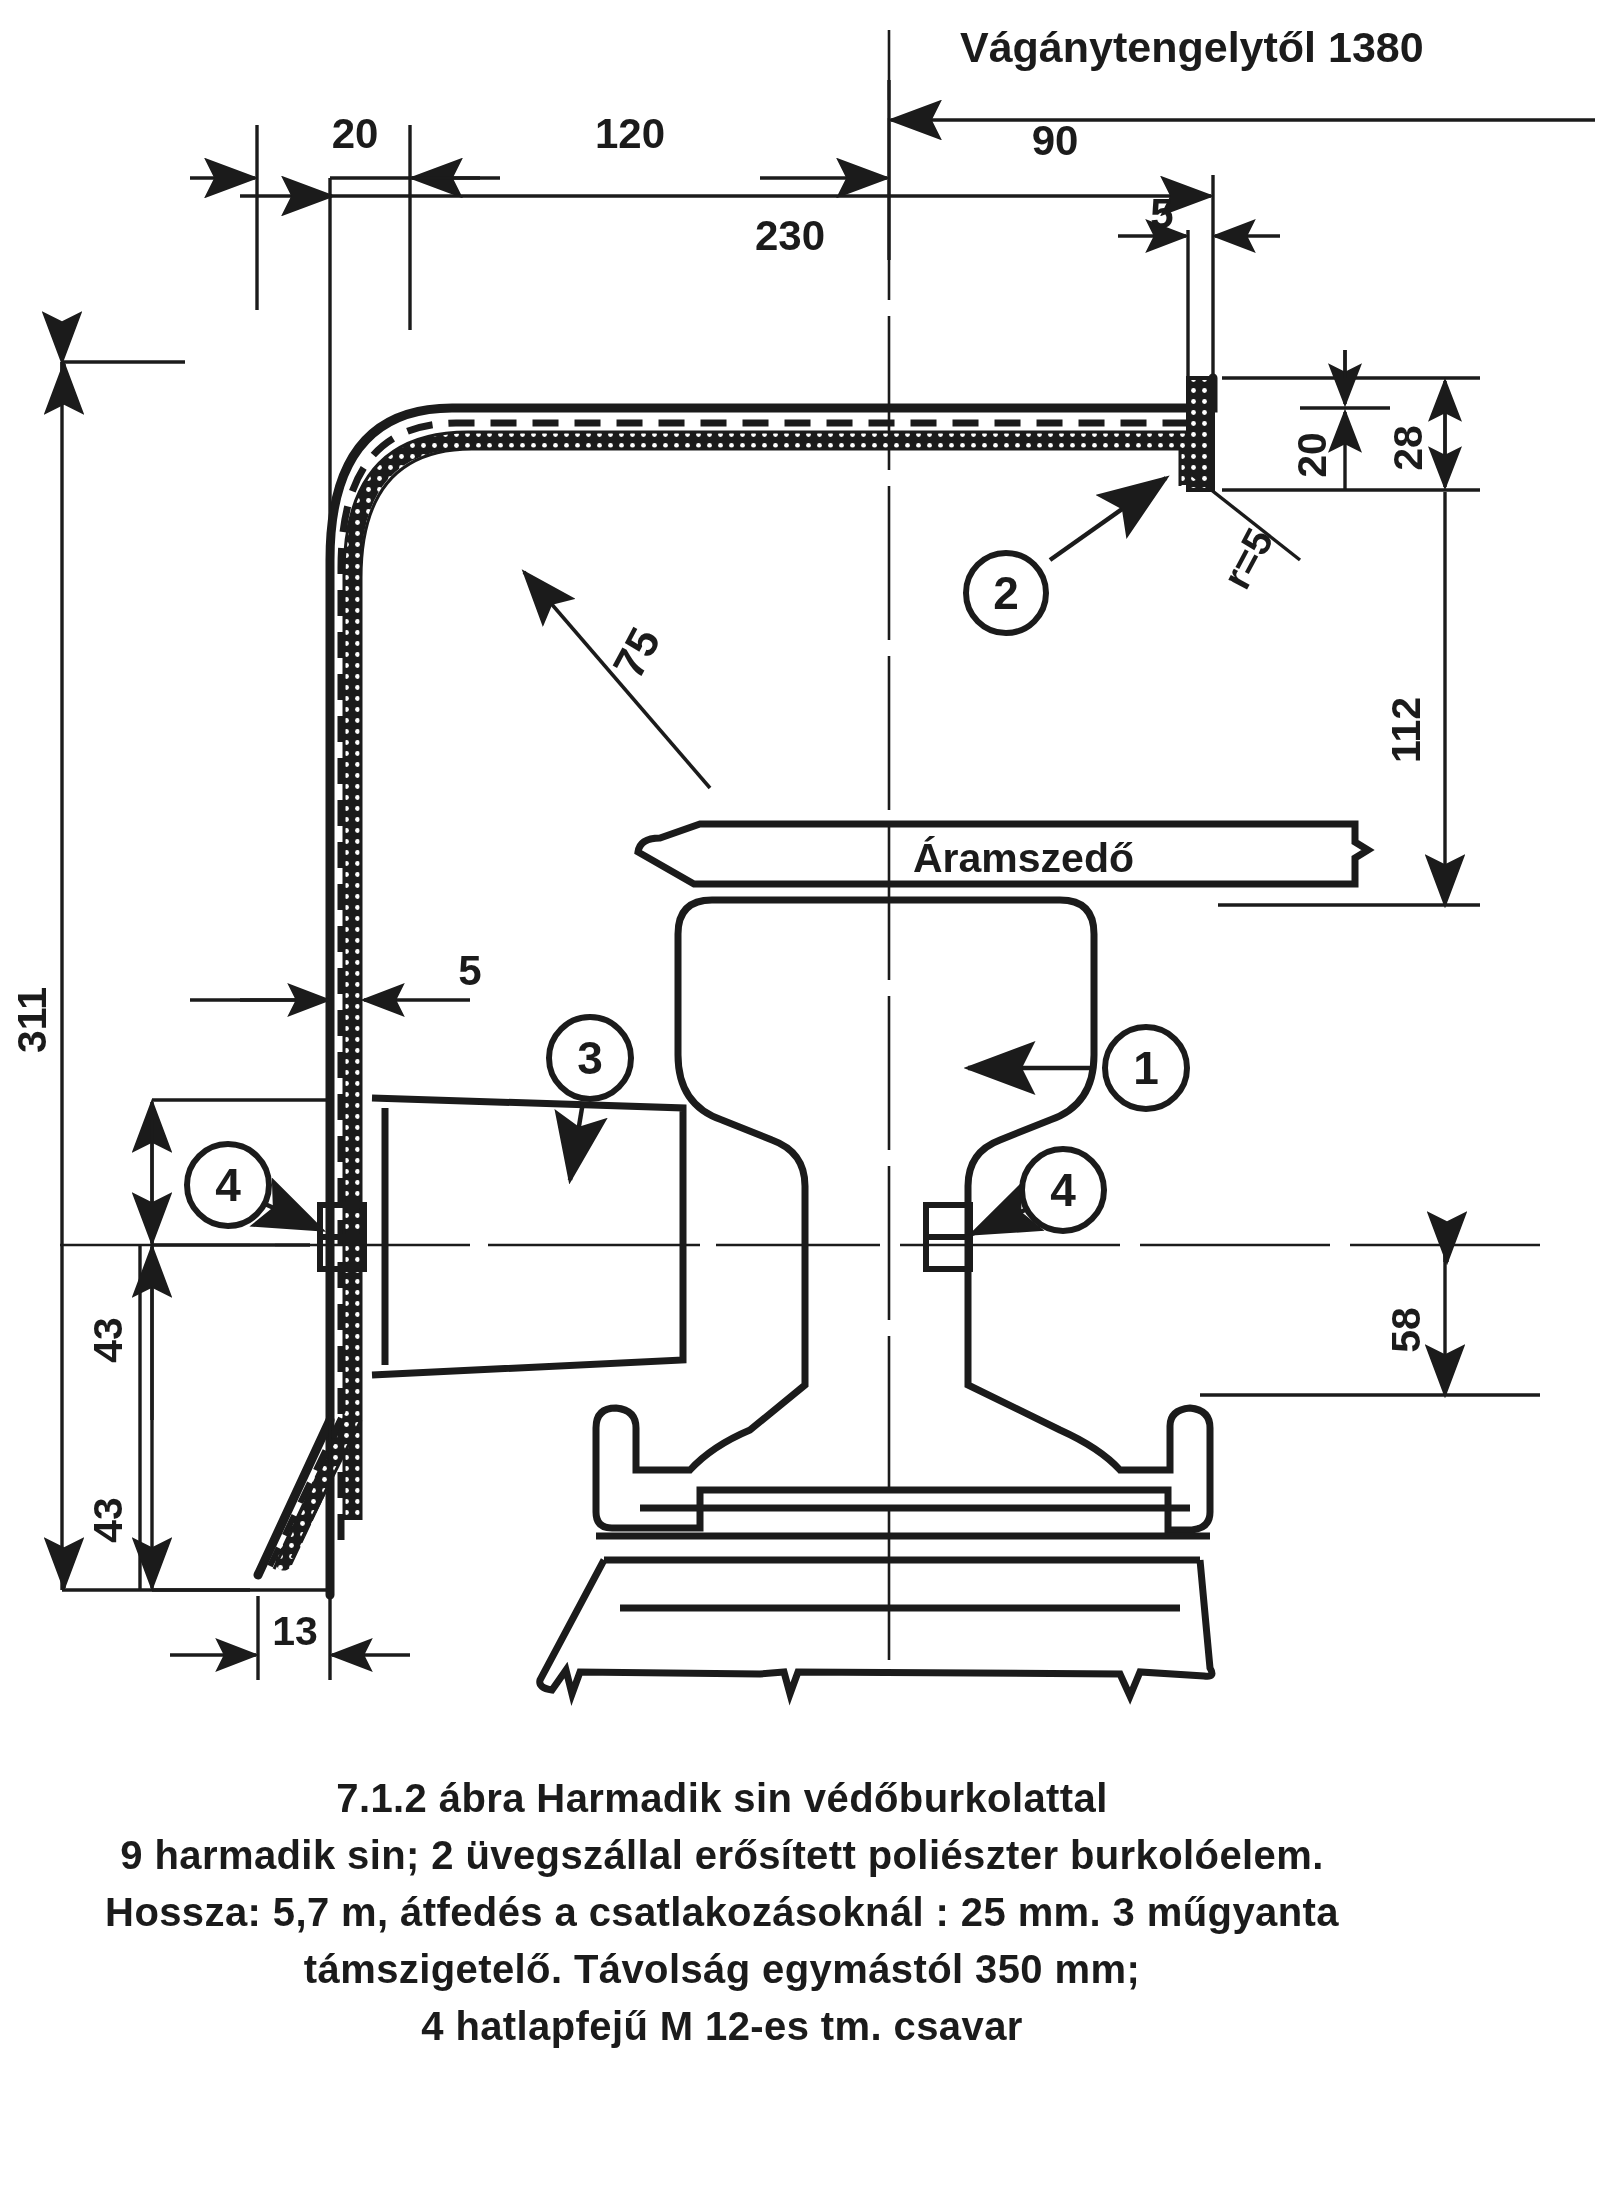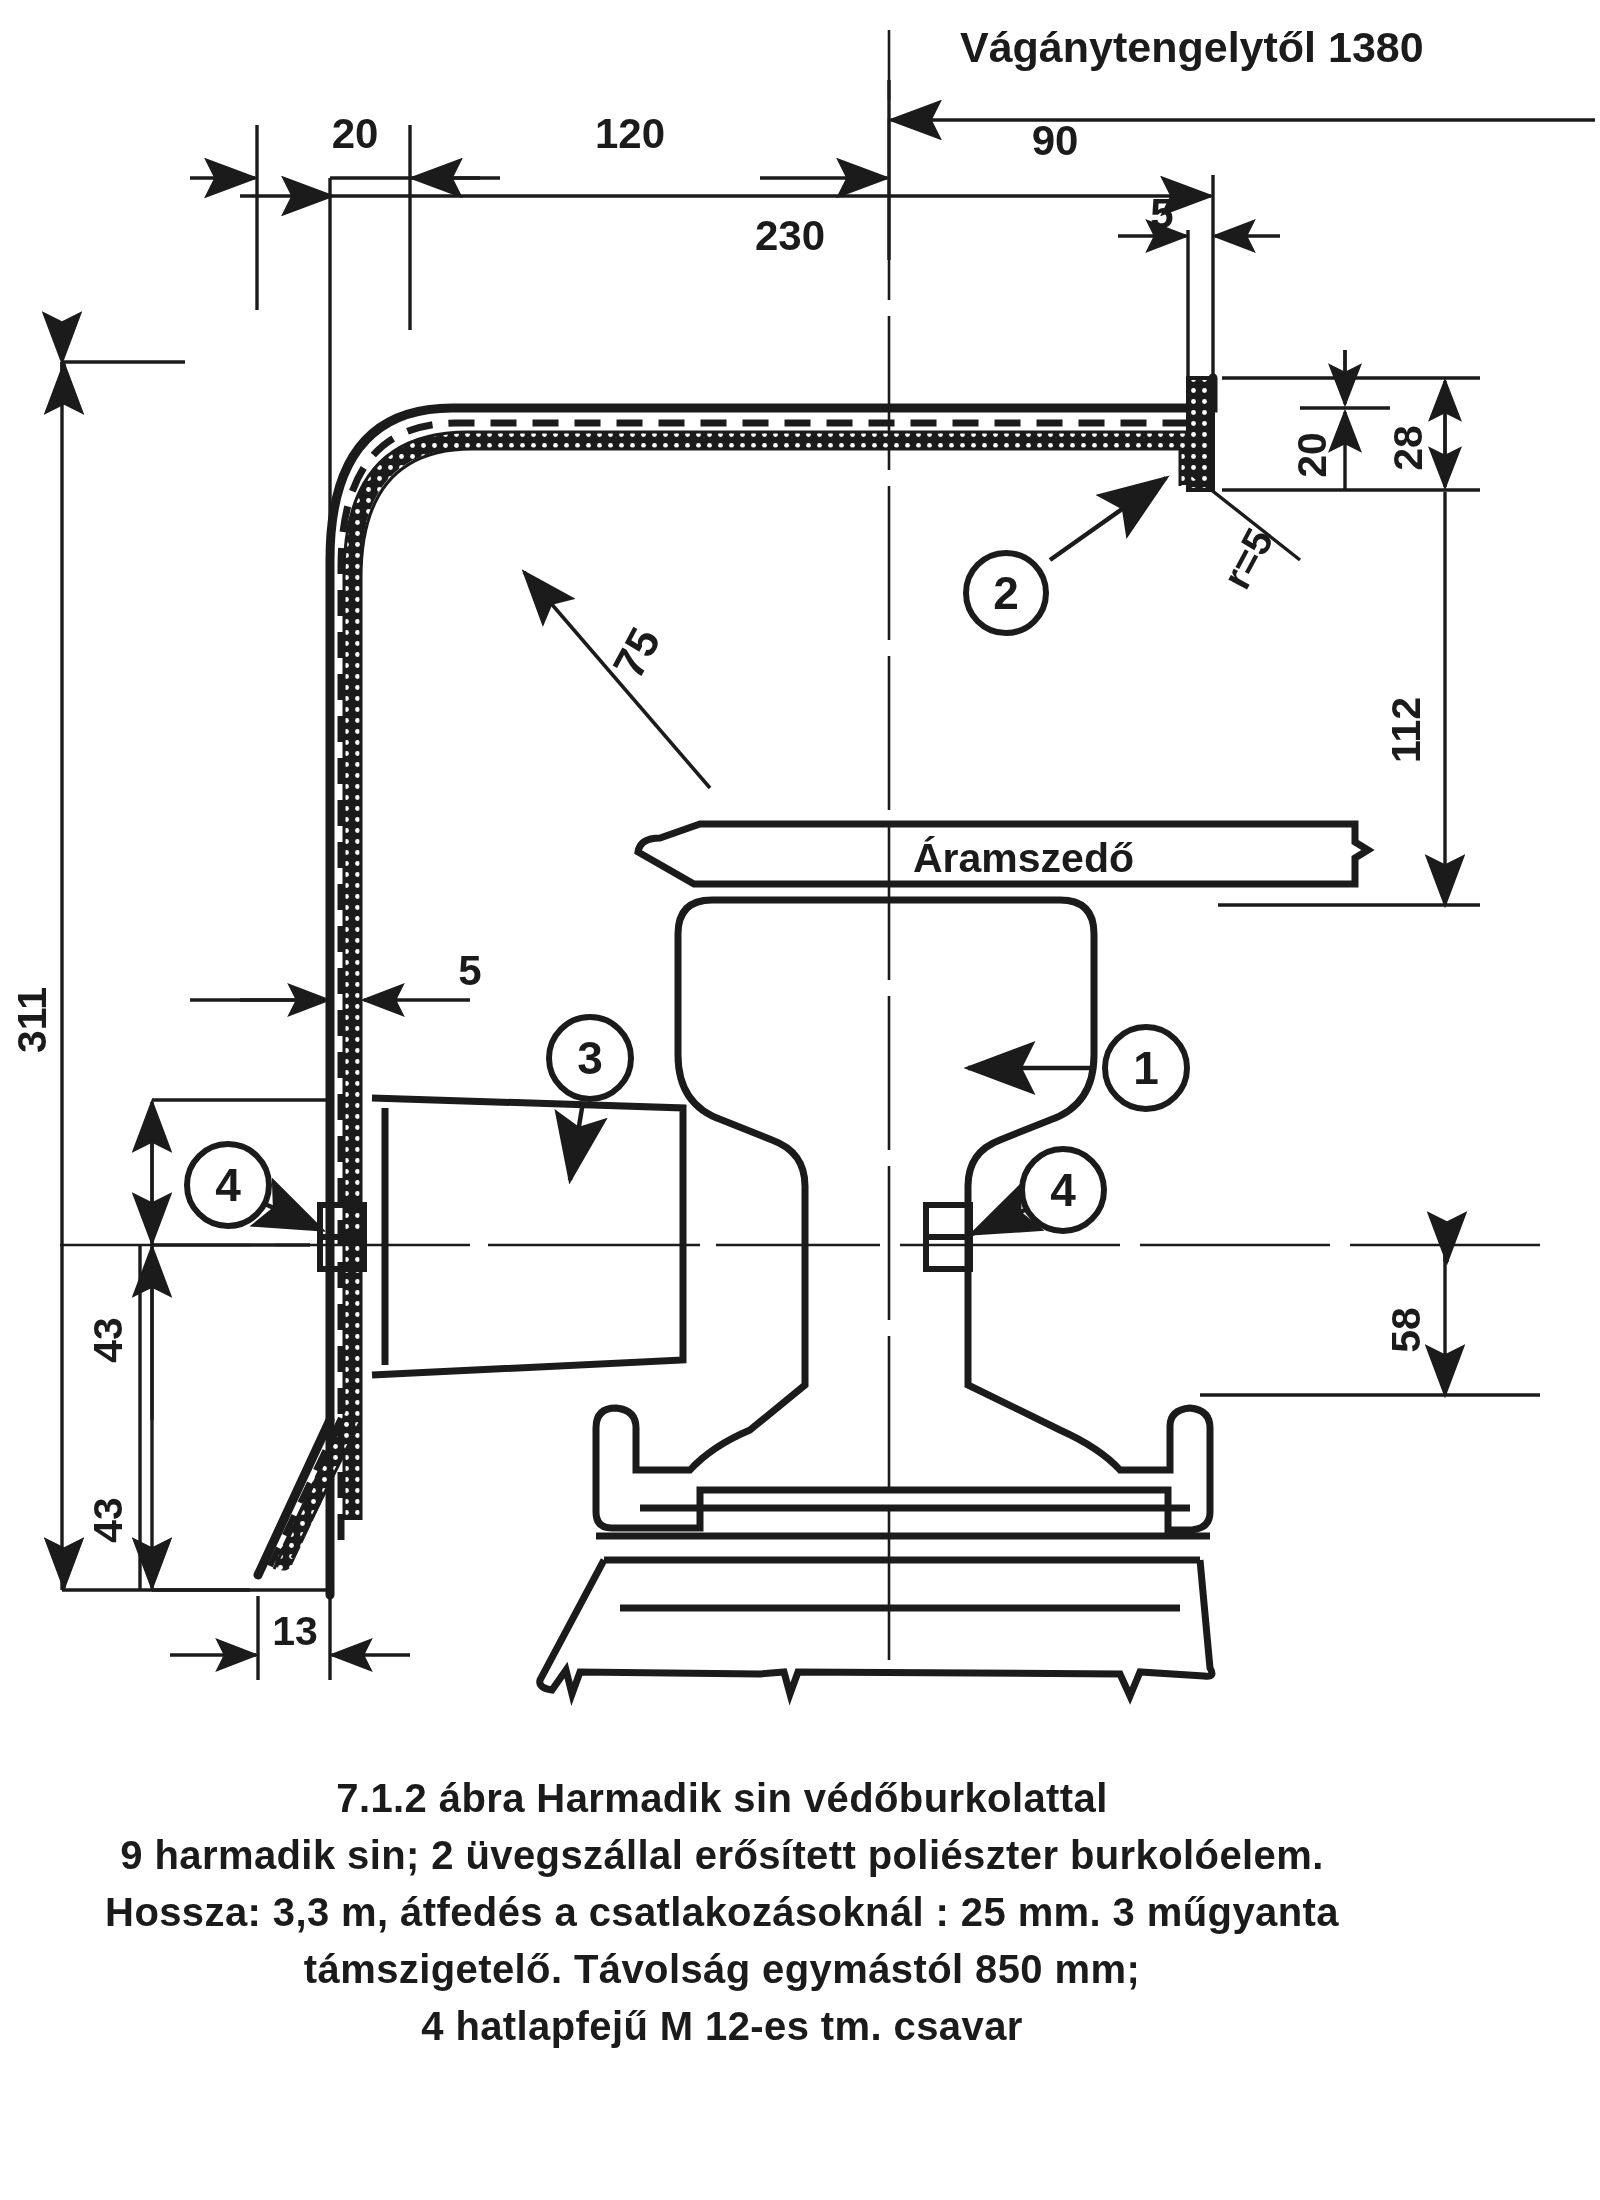--- a/index.html
+++ b/index.html
@@ -237,7 +237,7 @@
   <div class="cap">
     <div>7.1.2 ábra Harmadik sin védőburkolattal</div>
     <div>9 harmadik sin; 2 üvegszállal erősített poliészter burkolóelem.</div>
-    <div>Hossza: 3,3 m, átfedés a csatlakozásoknál : 25 mm. 3 műgyanta</div>
+    <div>Hossza: 5,7 m, átfedés a csatlakozásoknál : 25 mm. 3 műgyanta</div>
     <div>támszigetelő. Távolság egymástól 850 mm;</div>
     <div>4 hatlapfejű M 12-es tm. csavar</div>
   </div>

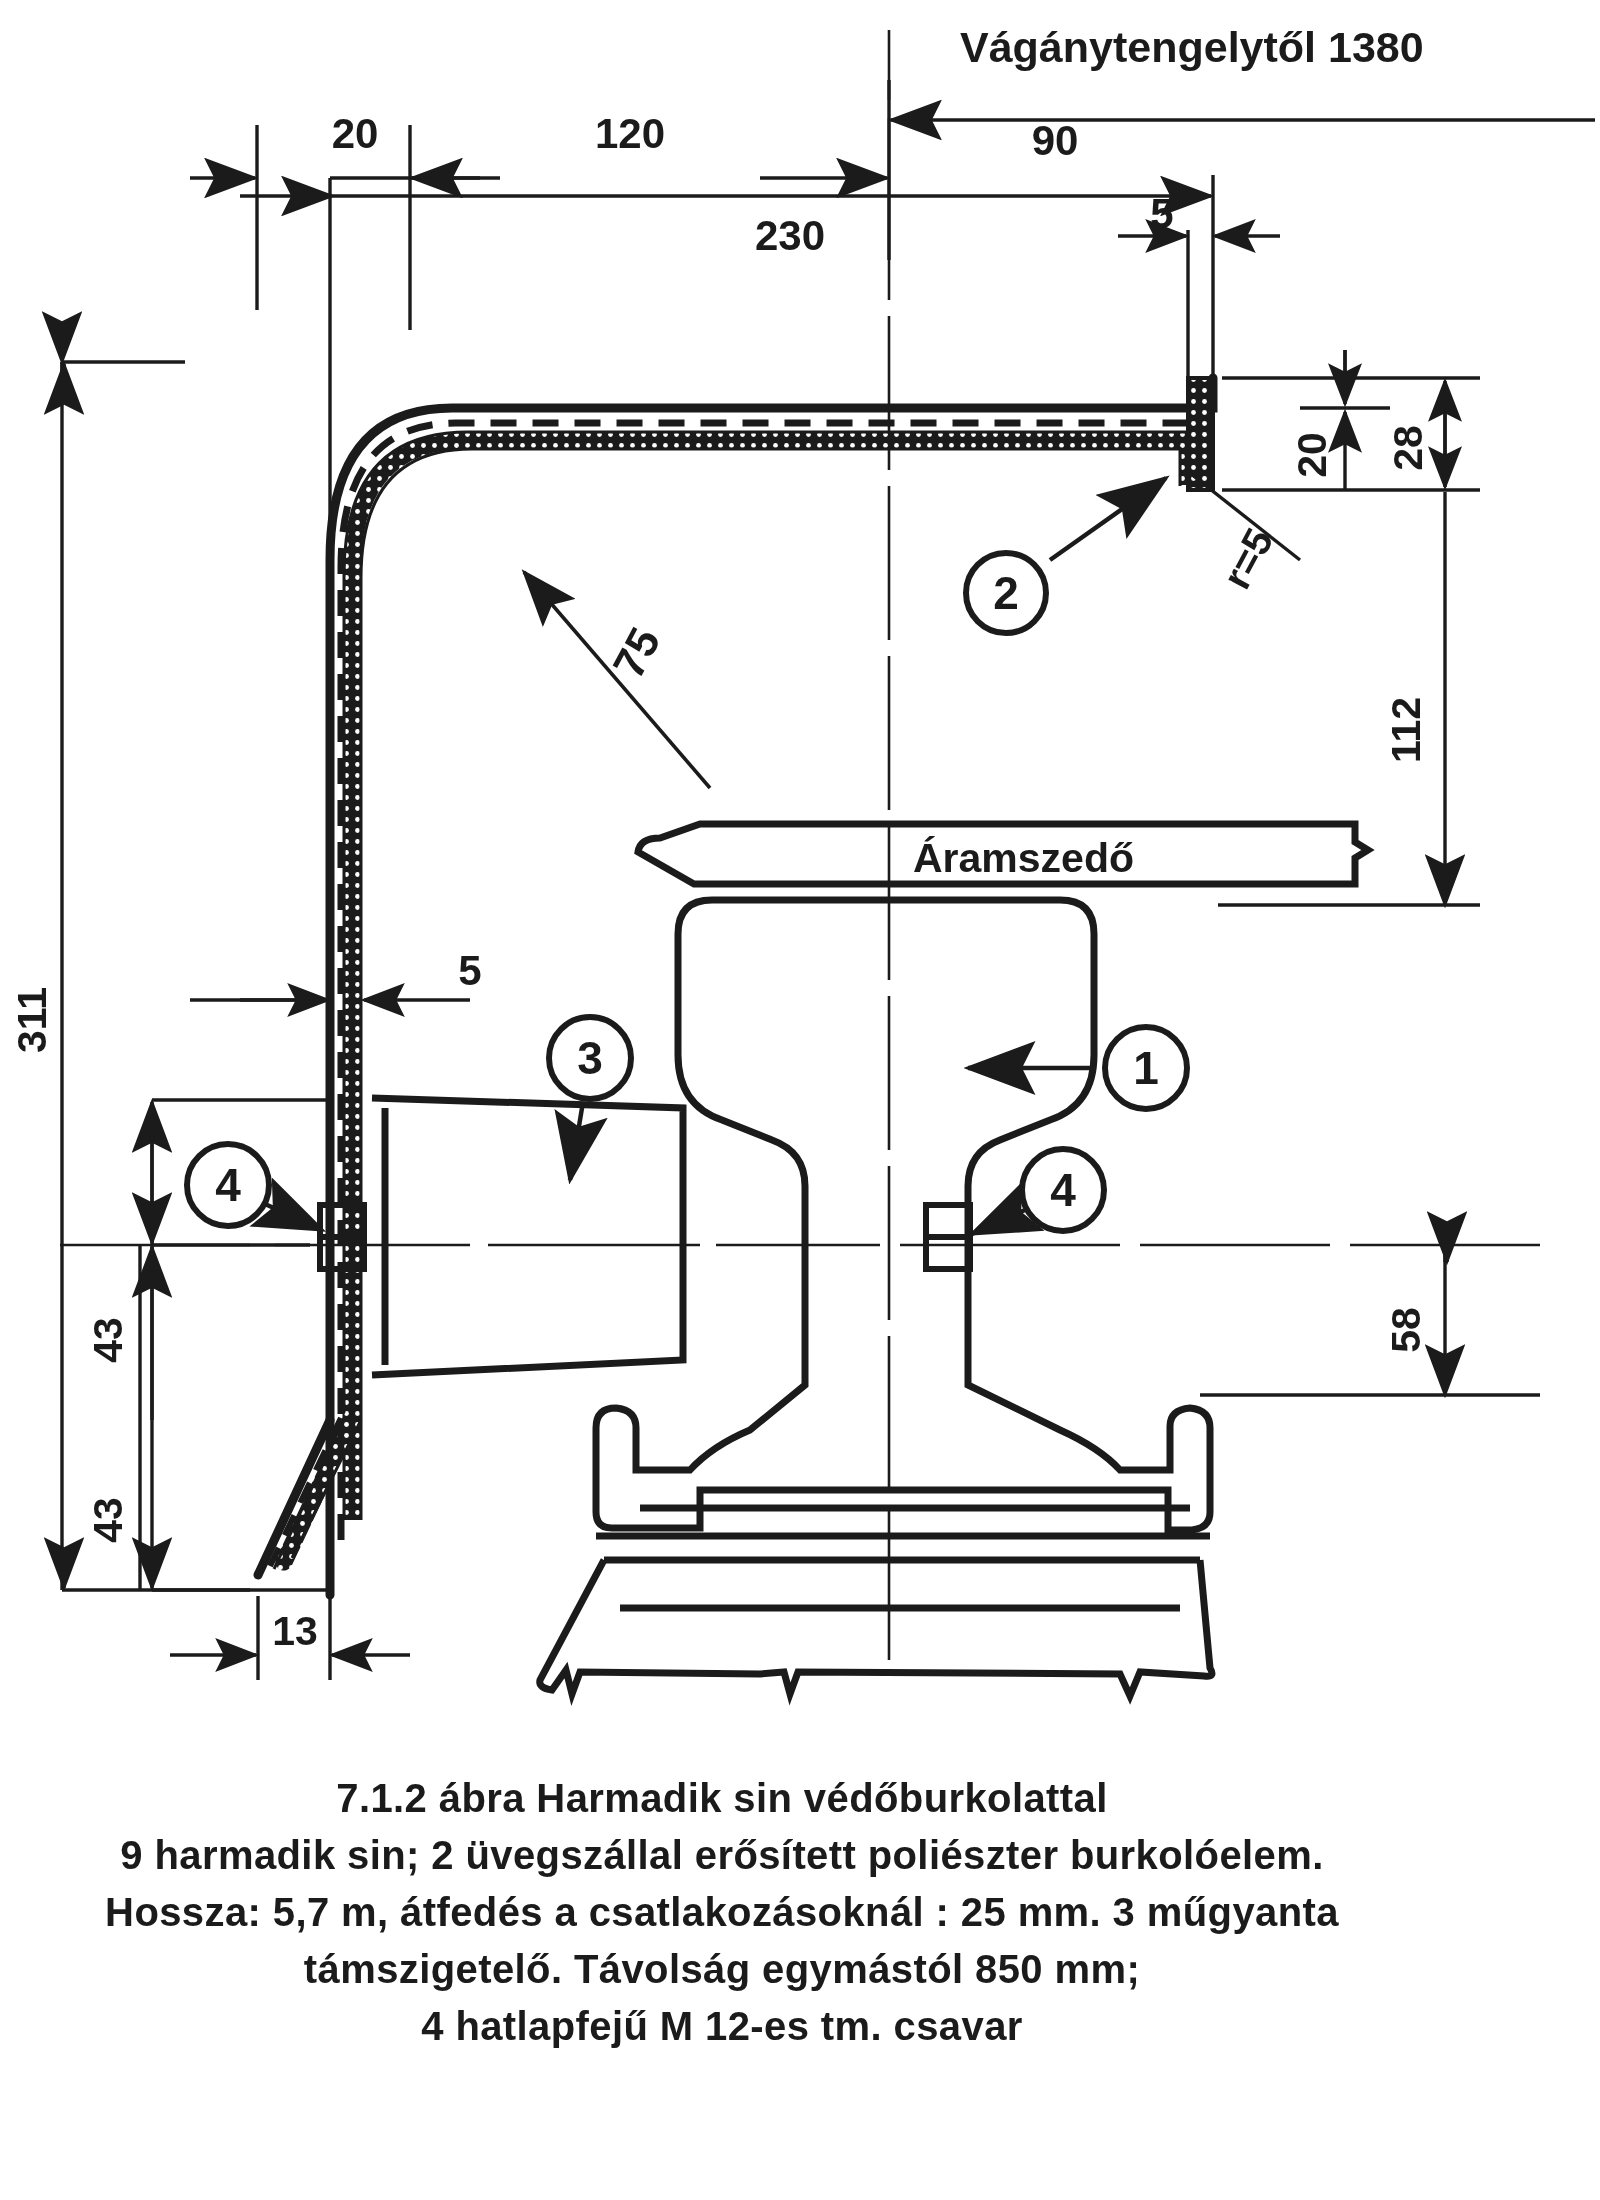--- a/index.html
+++ b/index.html
@@ -238,7 +238,7 @@
     <div>7.1.2 ábra Harmadik sin védőburkolattal</div>
     <div>9 harmadik sin; 2 üvegszállal erősített poliészter burkolóelem.</div>
     <div>Hossza: 5,7 m, átfedés a csatlakozásoknál : 25 mm. 3 műgyanta</div>
-    <div>támszigetelő. Távolság egymástól 850 mm;</div>
+    <div>támszigetelő. Távolság egymástól 350 mm;</div>
     <div>4 hatlapfejű M 12-es tm. csavar</div>
   </div>
 

